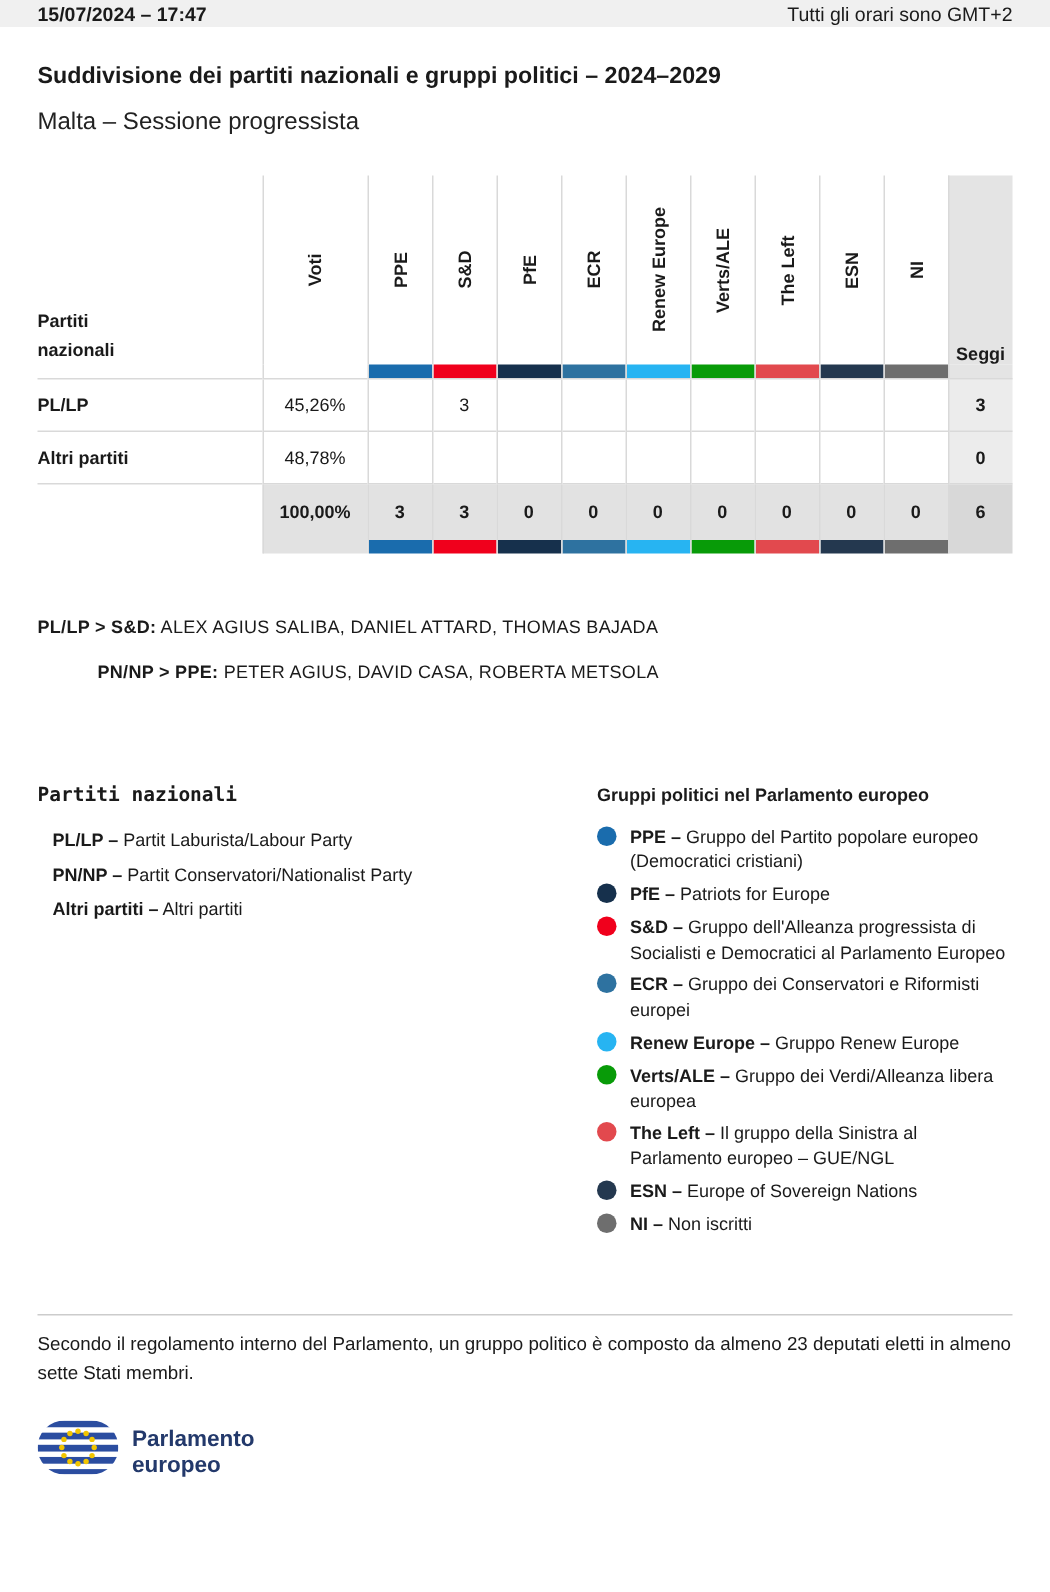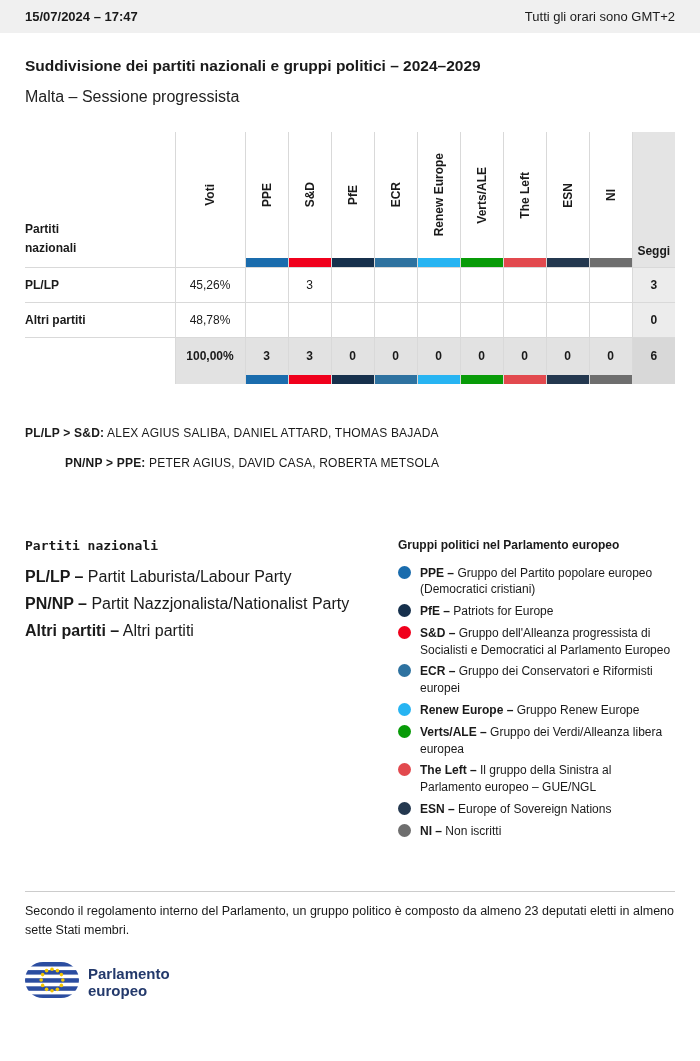--- a/index.html
+++ b/index.html
@@ -7,7 +7,7 @@
   body { font-family:"Liberation Sans", sans-serif; color:#1a1a1a; }
   .page { width:700px; height:1061px; background:#fff; overflow:hidden; position:relative; }
 
-  .topbar { height:33px; background:#f0f0f0; display:flex; justify-content:space-between; align-items:center; padding:0 25px; font-size:13px; }
+  .topbar { height:18px; background:#f0f0f0; display:flex; justify-content:space-between; align-items:center; padding:0 25px; font-size:13px; }
   .topbar .dt { font-weight:bold; }
 
   .content { padding:0 25px; }

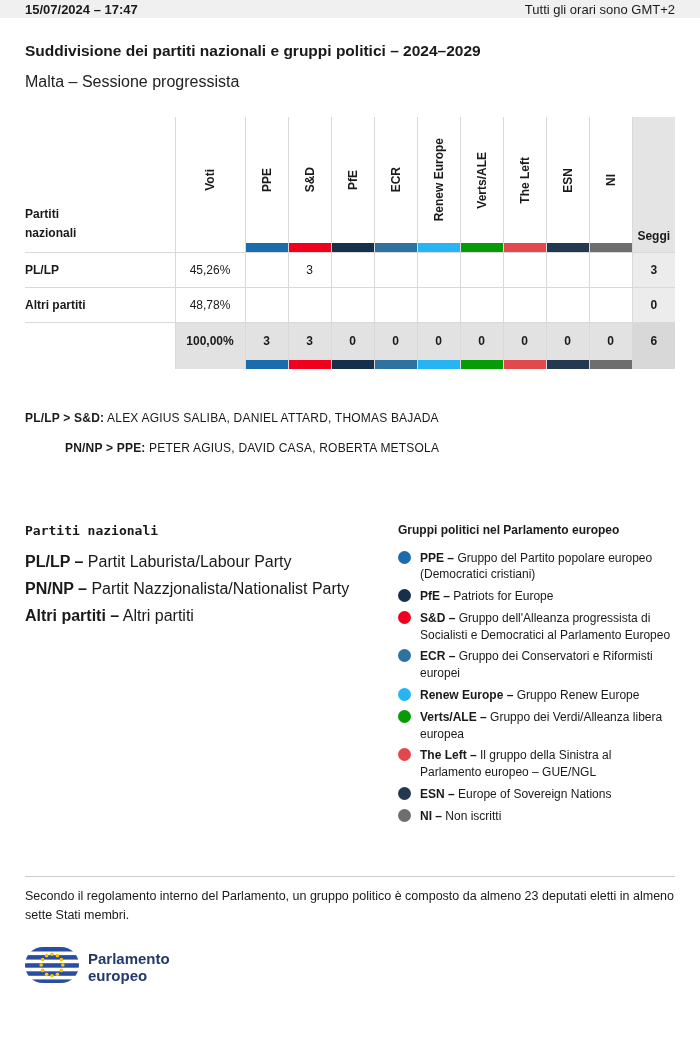--- a/index.html
+++ b/index.html
@@ -44,7 +44,7 @@
   .legend-right { flex:1; }
   .legend-left-heading { font-family:"DejaVu Sans Mono", monospace; font-weight:bold; font-size:13px; }
   #parties-legend-items { margin-top:15px; }
-  .pl-item { font-size:16px; }
+  .pl-item { font-size:12px;margin-left:10px; }
   .pl-item + .pl-item { margin-top:9px; }
   .legend-right-heading { font-size:12px; font-weight:bold; }
   #groups-legend-items { margin-top:13px; }

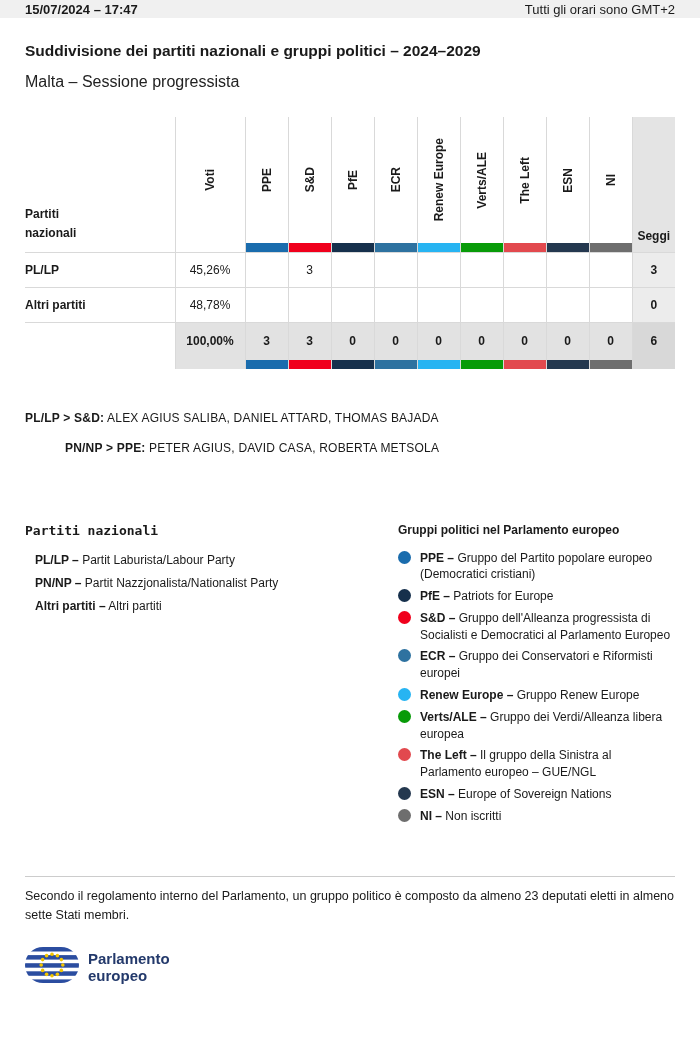--- a/index.html
+++ b/index.html
@@ -264,7 +264,7 @@
         <div class="legend-left-heading">Partiti nazionali</div>
         <div id="parties-legend-items">
             <div class="pl-item"><strong>PL/LP –</strong> <span>Partit Laburista/Labour Party</span></div>
-            <div class="pl-item"><strong>PN/NP –</strong> <span>Partit Nazzjonalista/Nationalist Party</span></div>
+            <div class="pl-item"><strong>PN/NP –</strong> <span>Partit Conservatori/Nationalist Party</span></div>
             <div class="pl-item"><strong>Altri partiti –</strong> <span>Altri partiti</span></div>
           </div>
       </div>

